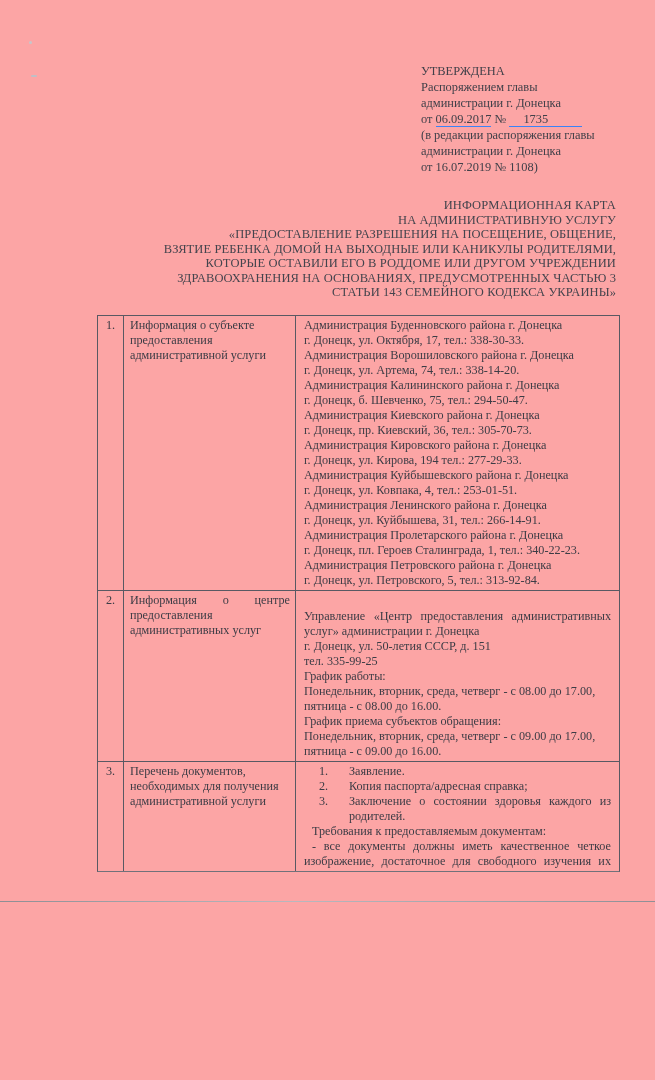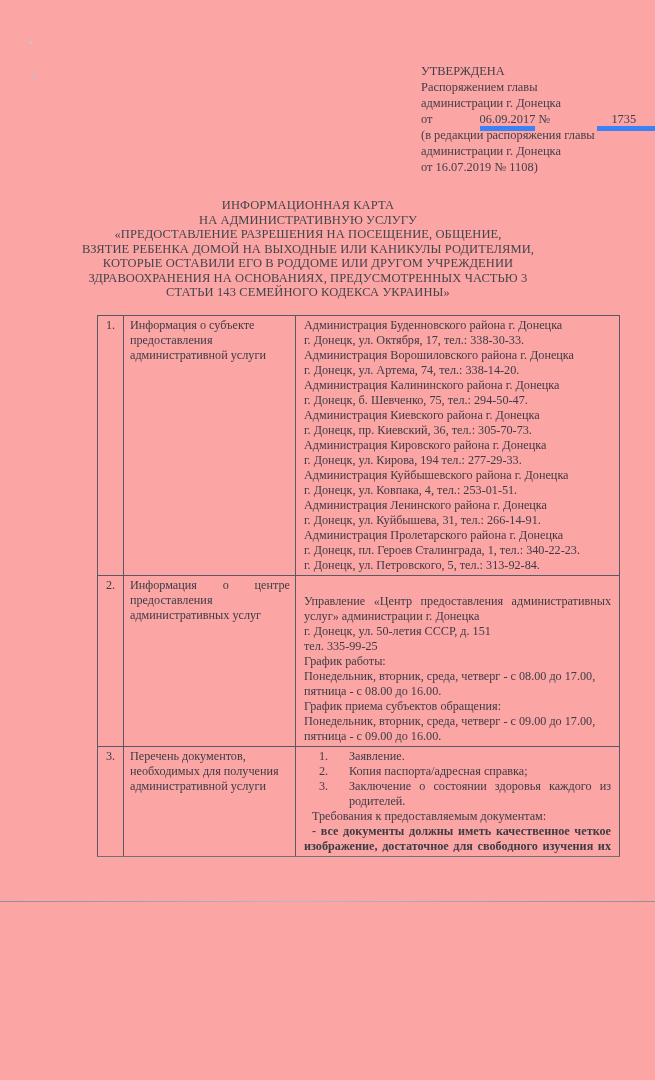--- a/index.html
+++ b/index.html
@@ -27,7 +27,7 @@
     font-size: 12.4px; line-height: 16px; color: #414049;
   }
   .approval .line { white-space: nowrap; }
-  .u { border-bottom: 5px solid #3b82f6; margin-left: 44px; }
+  .u { border-bottom: 1px solid #3b82f6; }
   .numpad { padding: 0 34px 0 14px; }
 
   

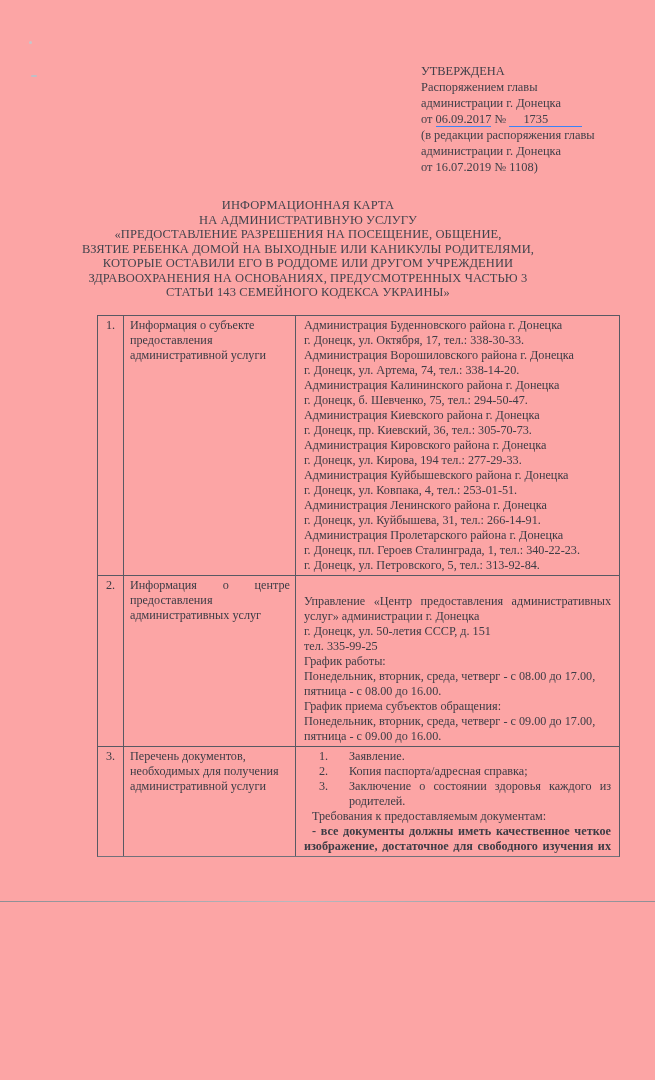--- a/index.html
+++ b/index.html
@@ -33,7 +33,7 @@
   
   .doc-title {
     position: absolute; left: 0; top: 198px; width: 616px;
-    text-align: center; font-size: 12.5px; line-height: 14.5px;
+    text-align: right; font-size: 12.5px; line-height: 14.5px;
     color: #44444d; letter-spacing: 0.1px;
   }
 

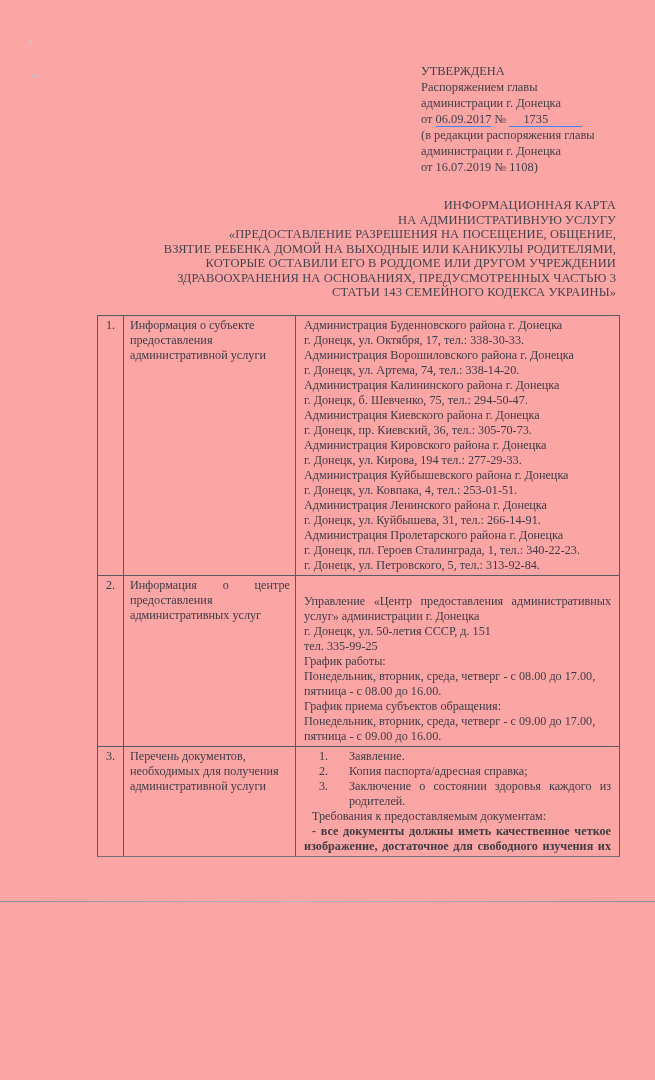--- a/index.html
+++ b/index.html
@@ -121,6 +121,7 @@
             <div class="p">г. Донецк, ул. Куйбышева, 31, тел.: 266-14-91.</div>
             <div class="p">Администрация Пролетарского района г. Донецка</div>
             <div class="p">г. Донецк, пл. Героев Сталинграда, 1, тел.: 340-22-23.</div>
+            <div class="p">Администрация Петровского района г. Донецка</div>
             <div class="p">г. Донецк, ул. Петровского, 5, тел.: 313-92-84.</div>
           </div>
       </div>

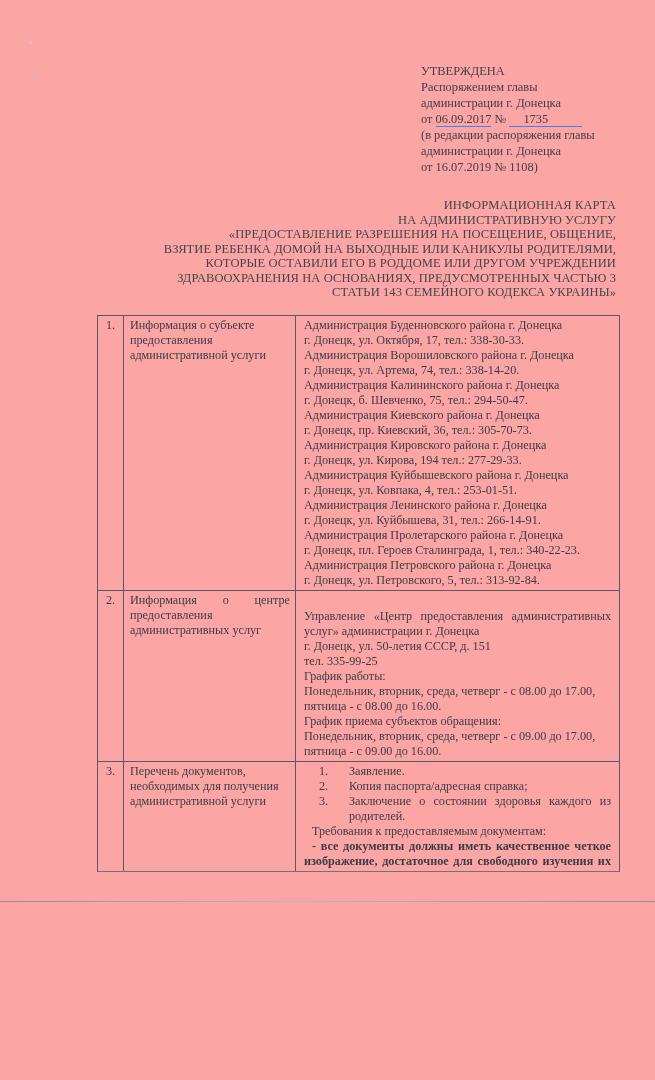--- a/index.html
+++ b/index.html
@@ -61,7 +61,7 @@
   .p { margin: 0; }
   .p.just { text-align: justify; margin-top: 16px; }
   .p.indent { text-indent: 8px; }
-  .p.just-all { text-align: justify; text-align-last: justify; font-weight: bold; }
+  .p.just-all { text-align: justify; text-align-last: justify; }
   .numlist .li { display: flex; }
   .li-n { flex: none; width: 20px; margin-left: 15px; }
   .li-t { flex: 1; padding-left: 10px; text-align: justify; }

